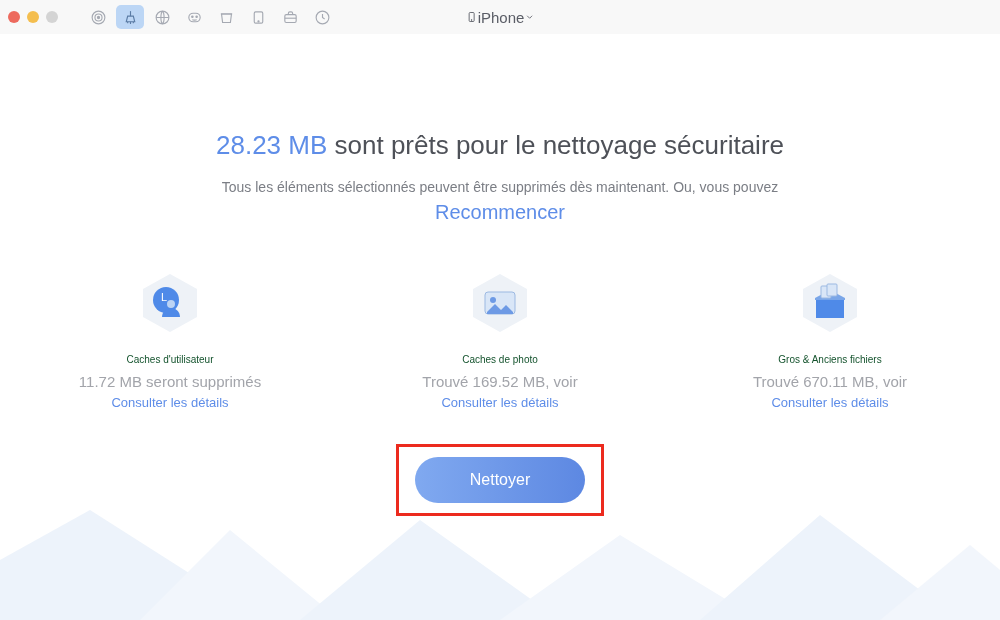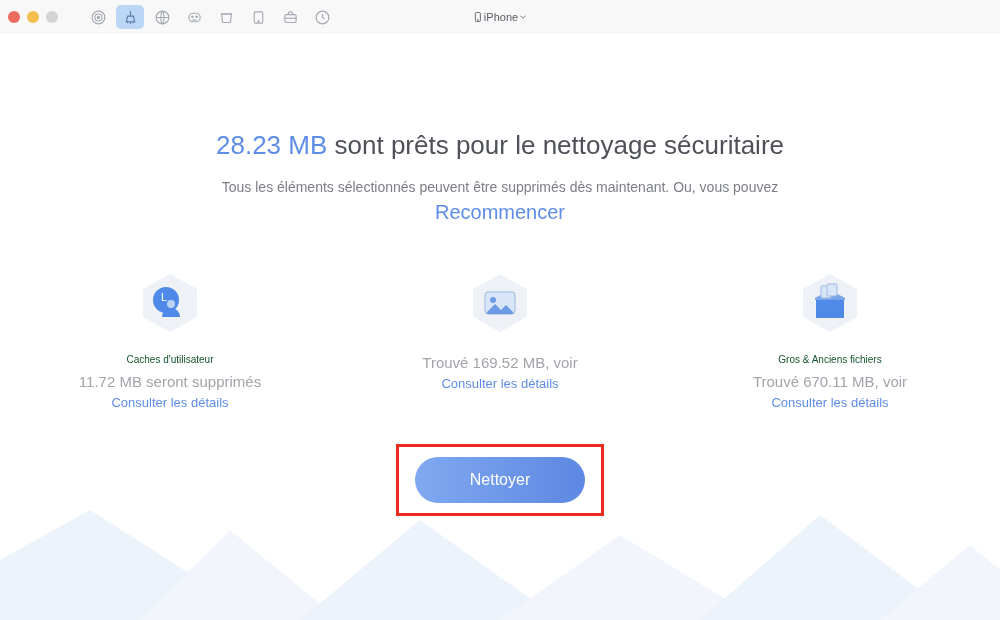--- a/index.html
+++ b/index.html
@@ -59,7 +59,7 @@
       align-items: center;
       gap: 0;
       color: #5a5d66;
-      font-size: 11px;
+      font-size: 15px;
       cursor: pointer;
     }
     .device-selector svg { width: 12px; height: 14px; }

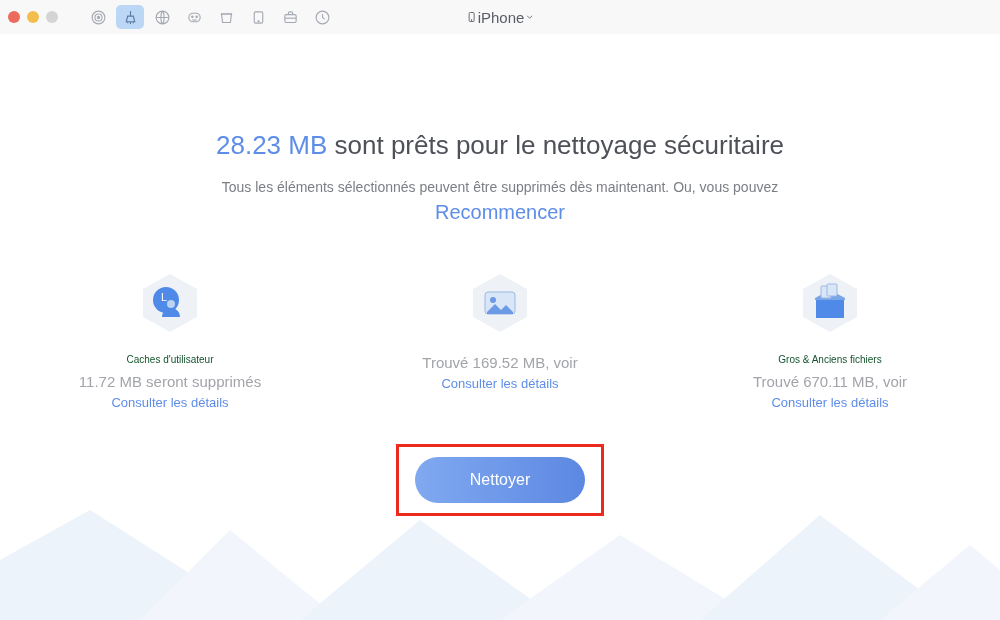--- a/index.html
+++ b/index.html
@@ -258,6 +258,7 @@
             <path d="M20 42l8-8 6 6 5-5 7 7v2H20z" fill="#6d9ae5"></path>
           </svg>
       </div>
+      <div class="card-title">Caches de photo</div>
       <div class="card-sub">Trouvé 169.52 MB, voir</div>
       <div class="card-link">Consulter les détails</div>
     </div>

